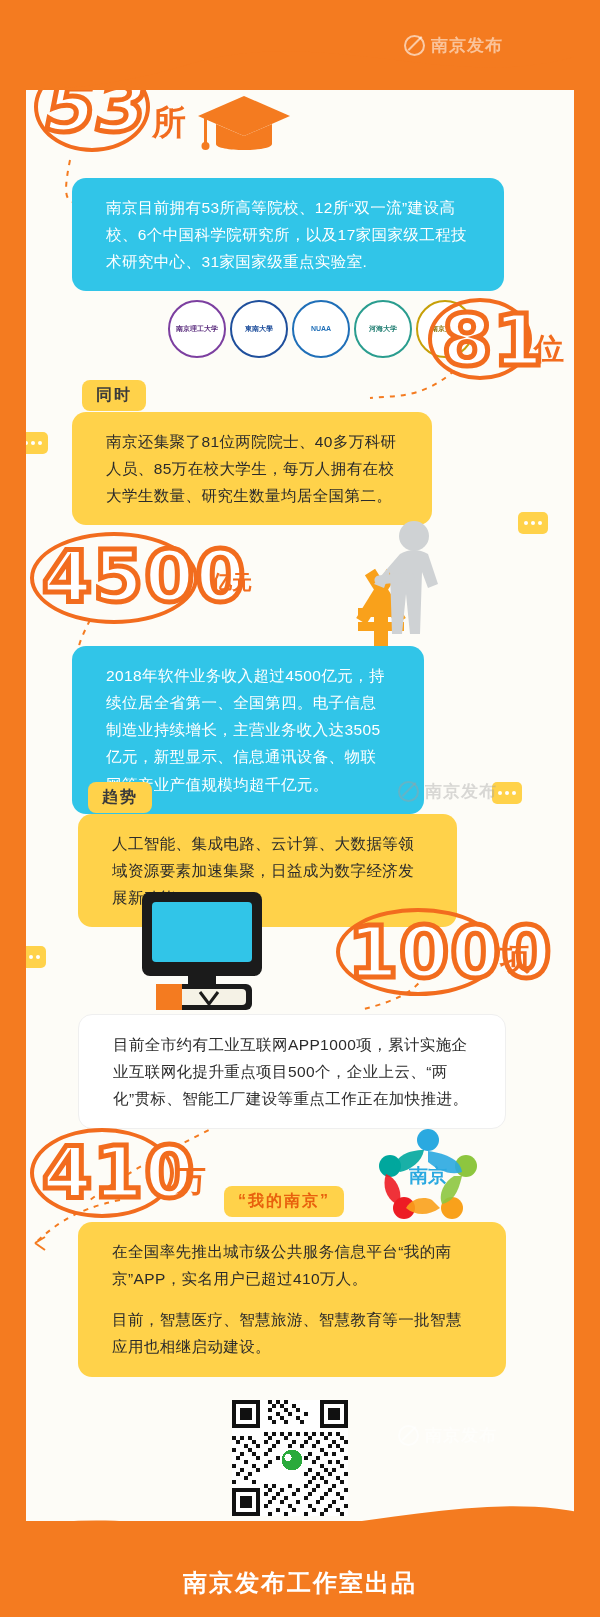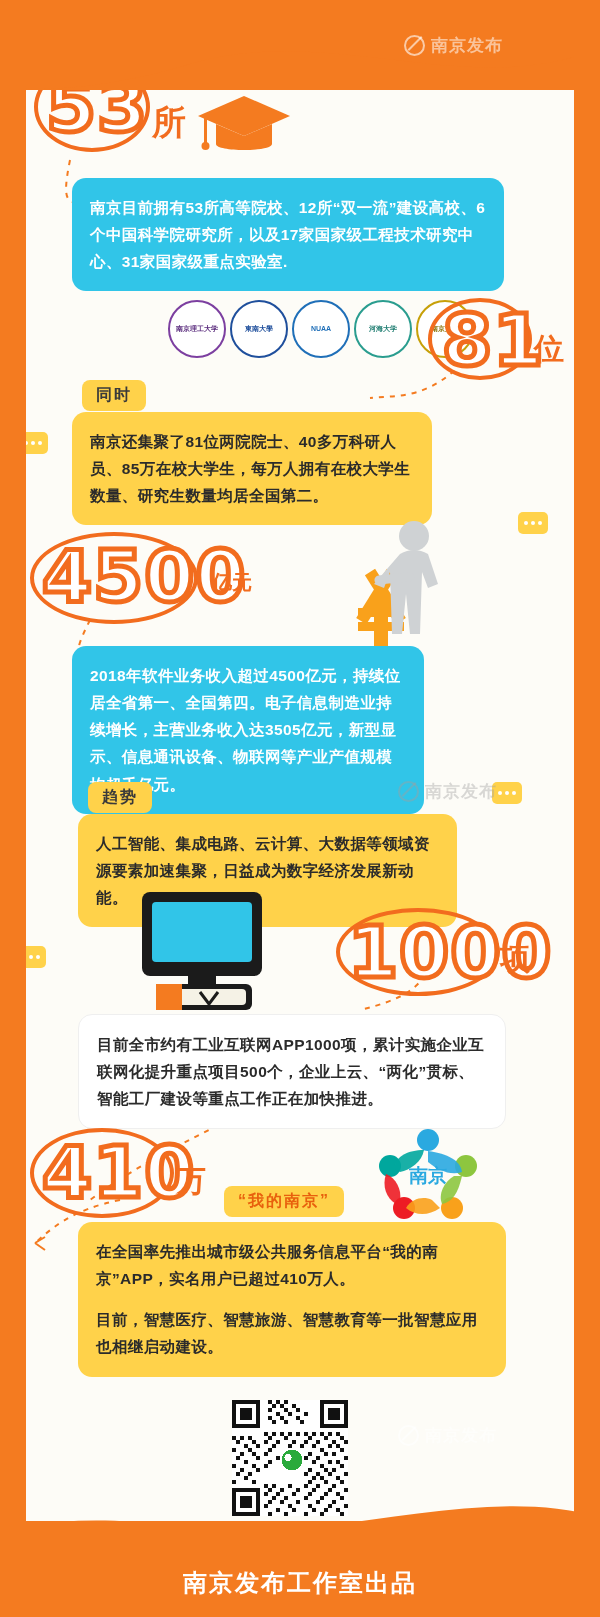--- a/index.html
+++ b/index.html
@@ -296,7 +296,7 @@
   <div class="content">
 
     <div class="num-circle" style="left:34px; top:62px; width:108px; height:82px;"></div>
-    <div class="bignum" style="left:46px; top:70px;">53</div>
+    <div class="bignum" style="left:46px; top:70px;font-style:italic;">53</div>
     <div class="bignum-unit" style="left:152px; top:105px; font-size:34px;">所</div>
 
     <svg class="cap" style="left:196px; top:92px;" width="96" height="66" viewBox="0 0 96 66">

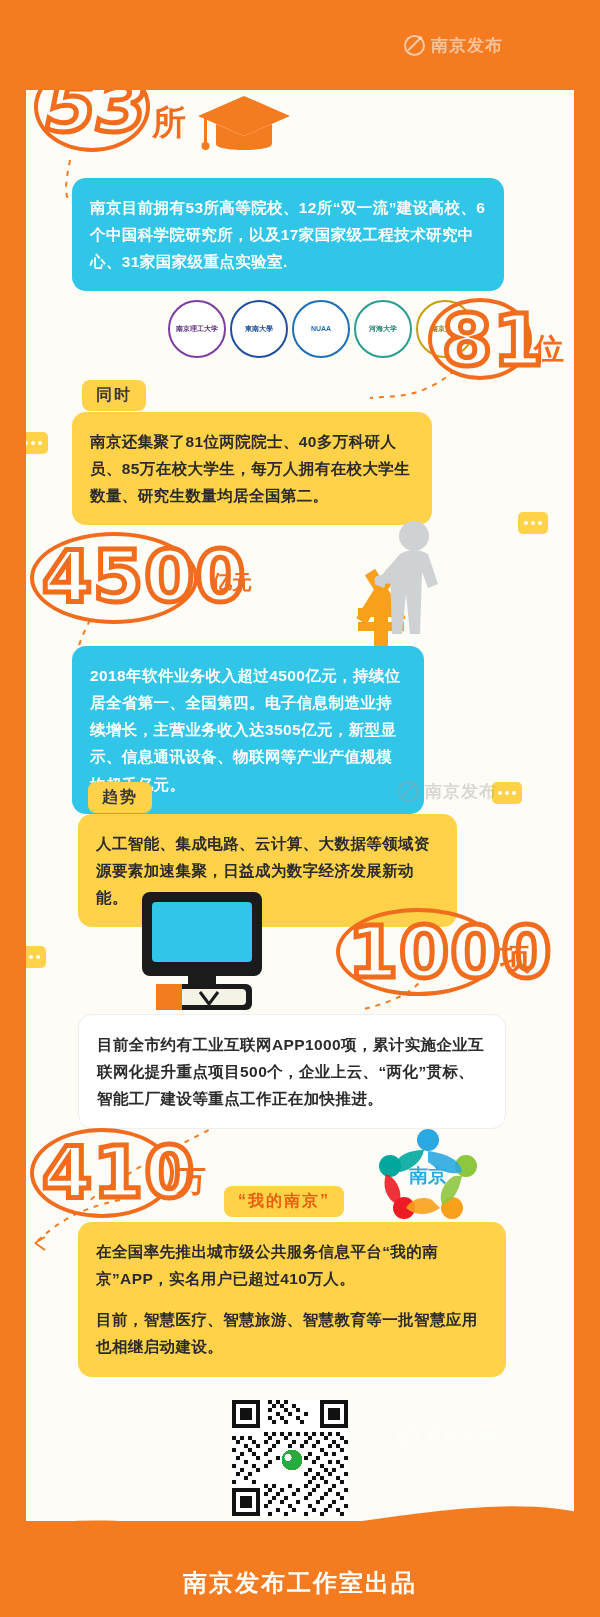--- a/index.html
+++ b/index.html
@@ -117,11 +117,11 @@
   .card {
     position: absolute;
     border-radius: 14px;
-    padding: 16px 18px;
+    padding: 16px 34px;
     box-sizing: border-box;
     font-size: 15.5px;
     line-height: 1.75;
-    font-weight: bold;
+    font-weight: normal;
     color: #2b2b2b;
     letter-spacing: 0.4px;
   }

